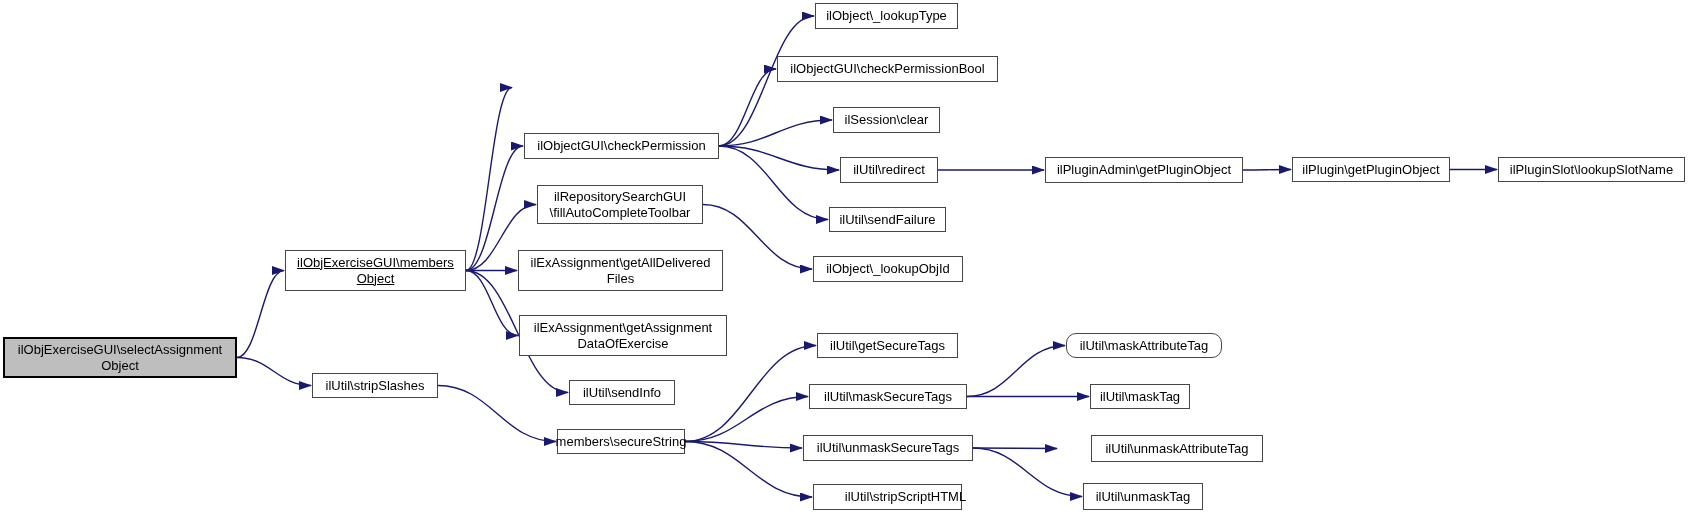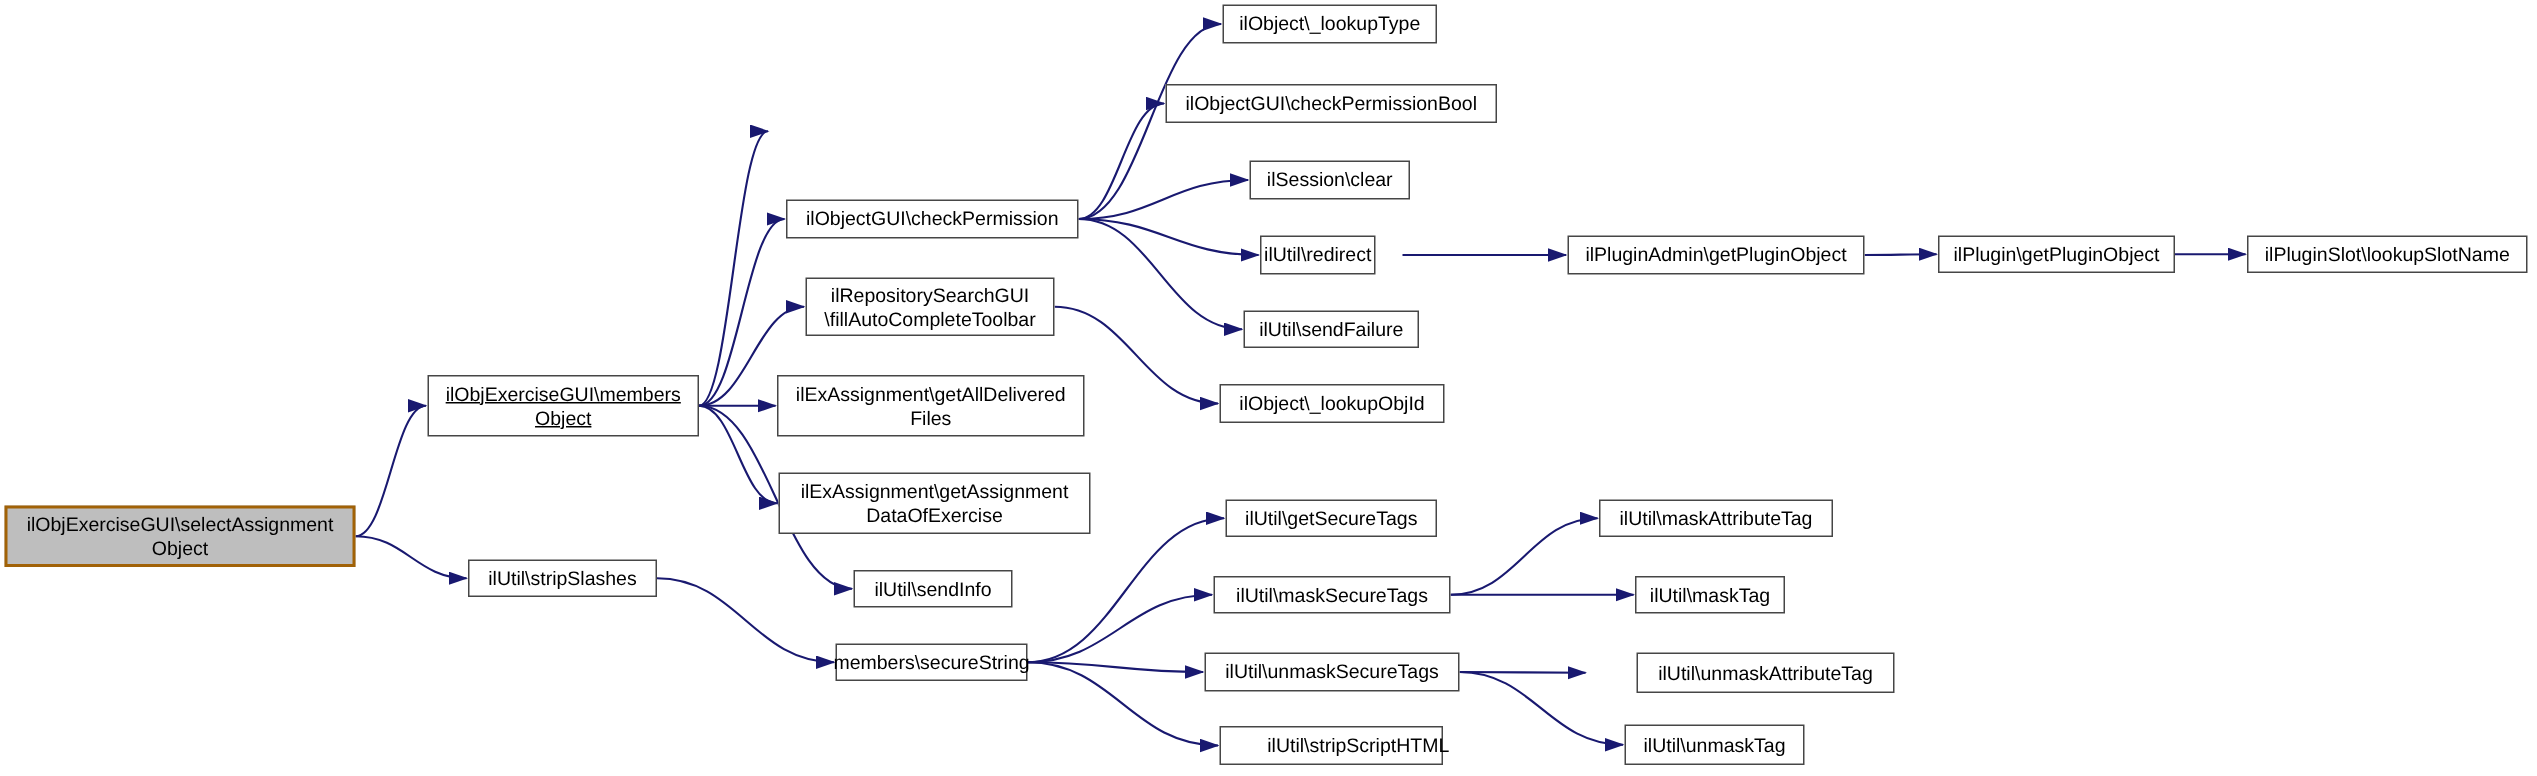--- a/index.html
+++ b/index.html
@@ -121,7 +121,7 @@
     <div class="node" style="left: 833px; top: 107px; width: 107px; height: 26px;">
       <div class="node-label-line">ilSession\clear</div>
     </div>
-    <div class="node" style="left: 840px; top: 157px; width: 77px; height: 26px;">
+    <div class="node" style="left: 840px; top: 157px; width: 98px; height: 26px;">
       <div class="node-label-line">ilUtil\redirect</div>
     </div>
     <div class="node" style="left: 829px; top: 207px; width: 117px; height: 25px;">

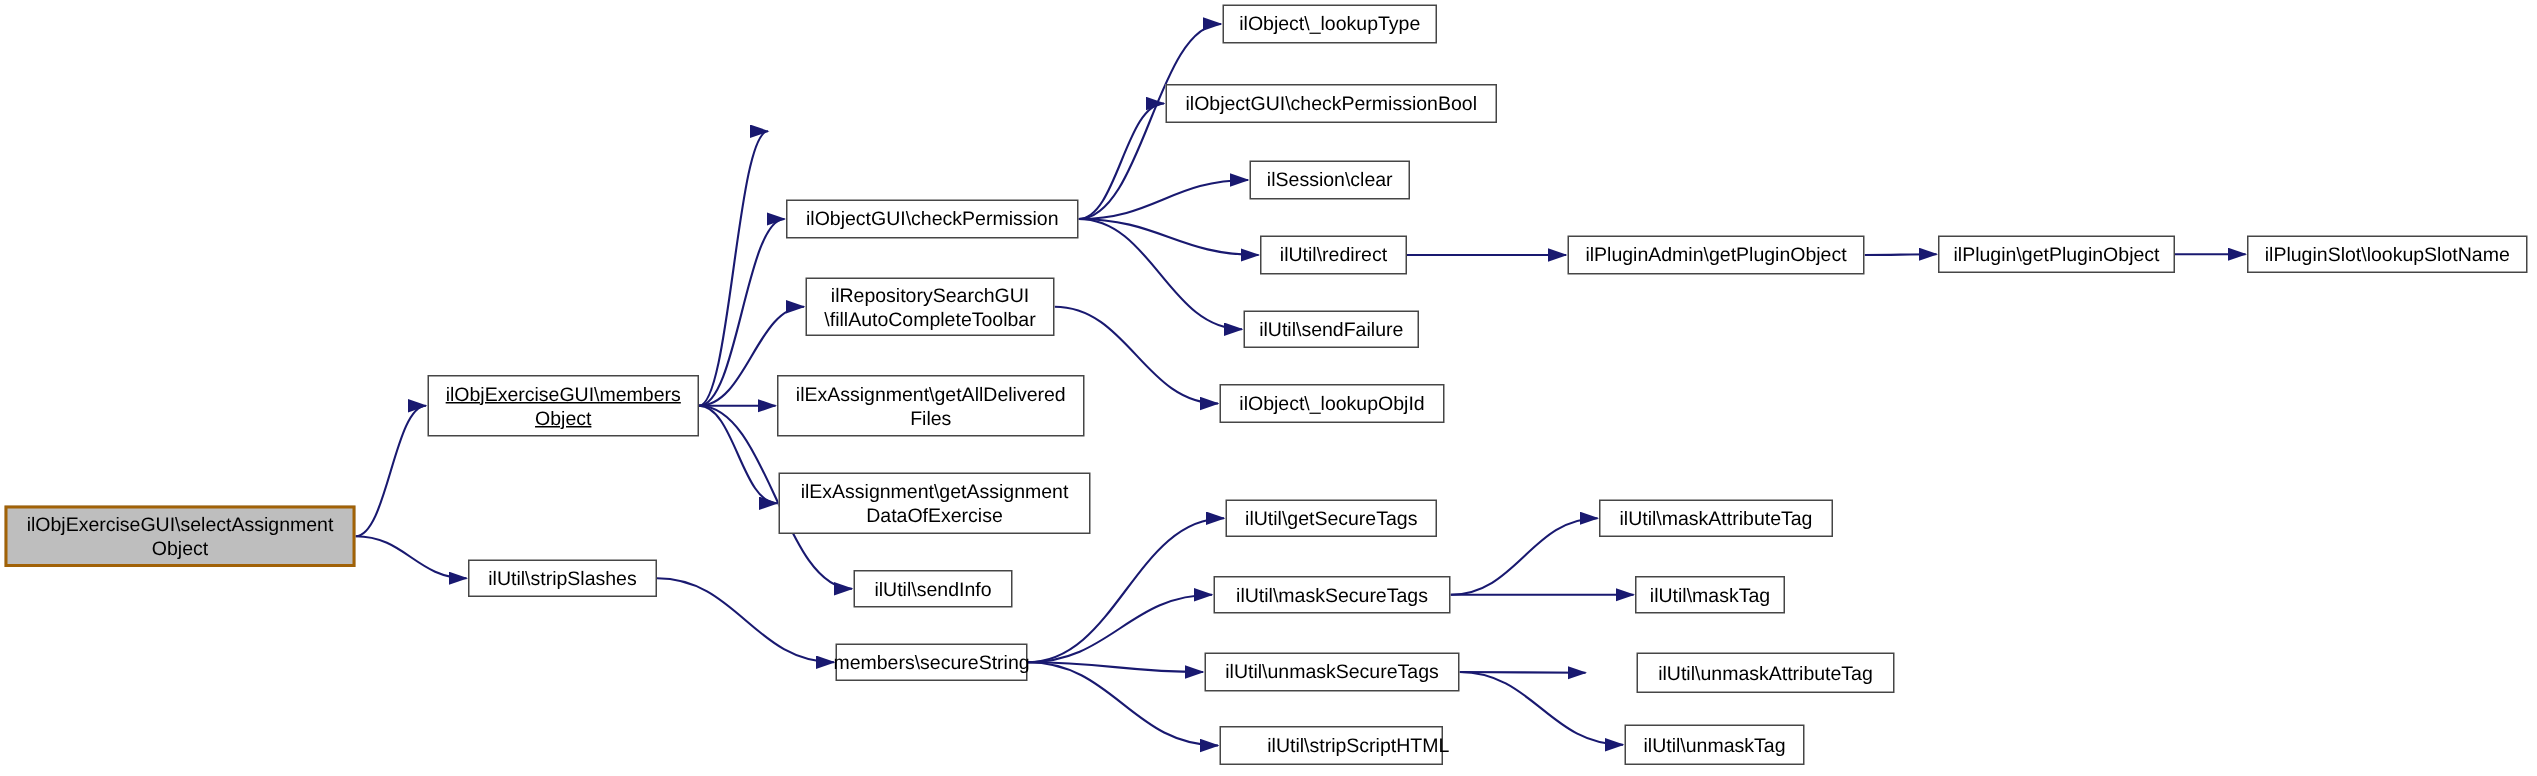--- a/index.html
+++ b/index.html
@@ -37,7 +37,7 @@
   }
   .node.highlighted {
     background: #bebebe;
-    border: 2px solid #a16207;
+    border: 2px solid #000000;
   }
   .node .node-label-line {
     pointer-events: none;

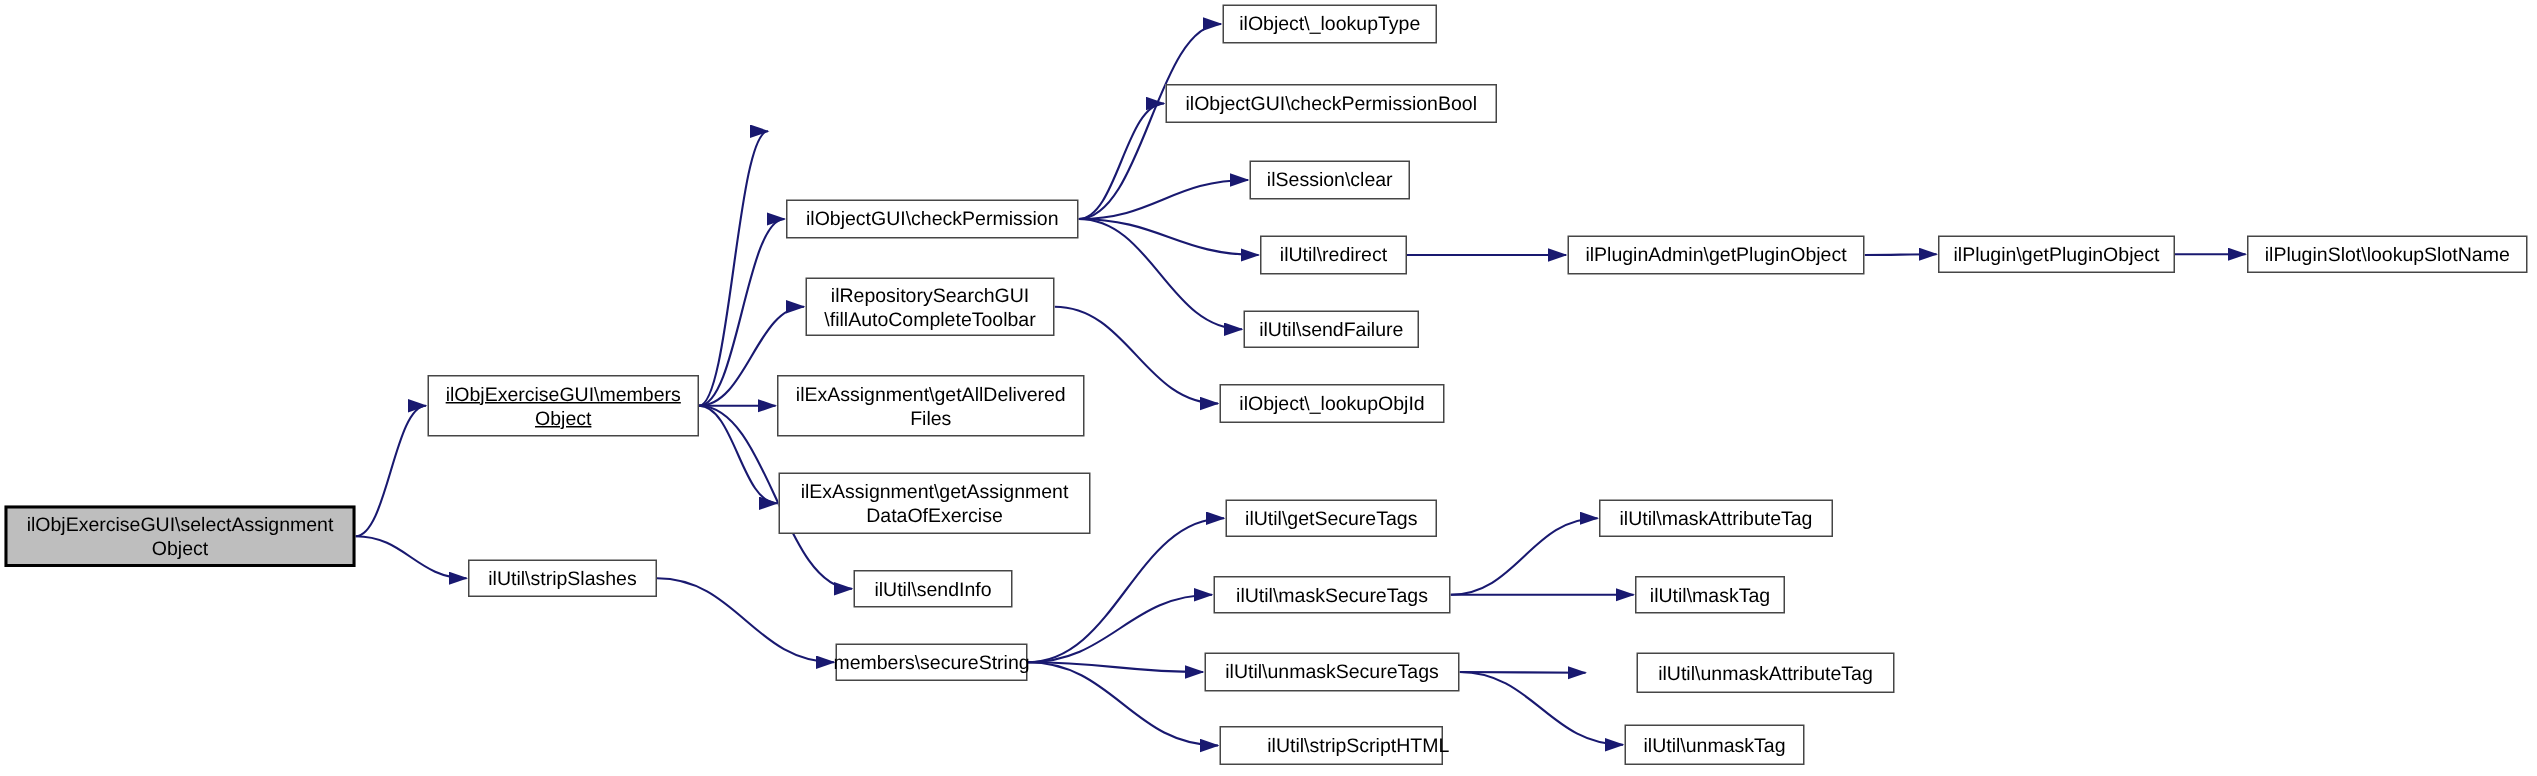--- a/index.html
+++ b/index.html
@@ -151,7 +151,7 @@
     <div class="node" style="left: 1498px; top: 157px; width: 187px; height: 25px;">
       <div class="node-label-line">ilPluginSlot\lookupSlotName</div>
     </div>
-    <div class="node" style="left: 1066px; top: 333px; width: 156px; height: 25px;">
+    <div class="node" style="left: 1066px; top: 333px; width: 156px; height: 25px; border-radius: 10px;">
       <div class="node-label-line">ilUtil\maskAttributeTag</div>
     </div>
     <div class="node" style="left: 1090px; top: 384px; width: 100px; height: 25px;">

